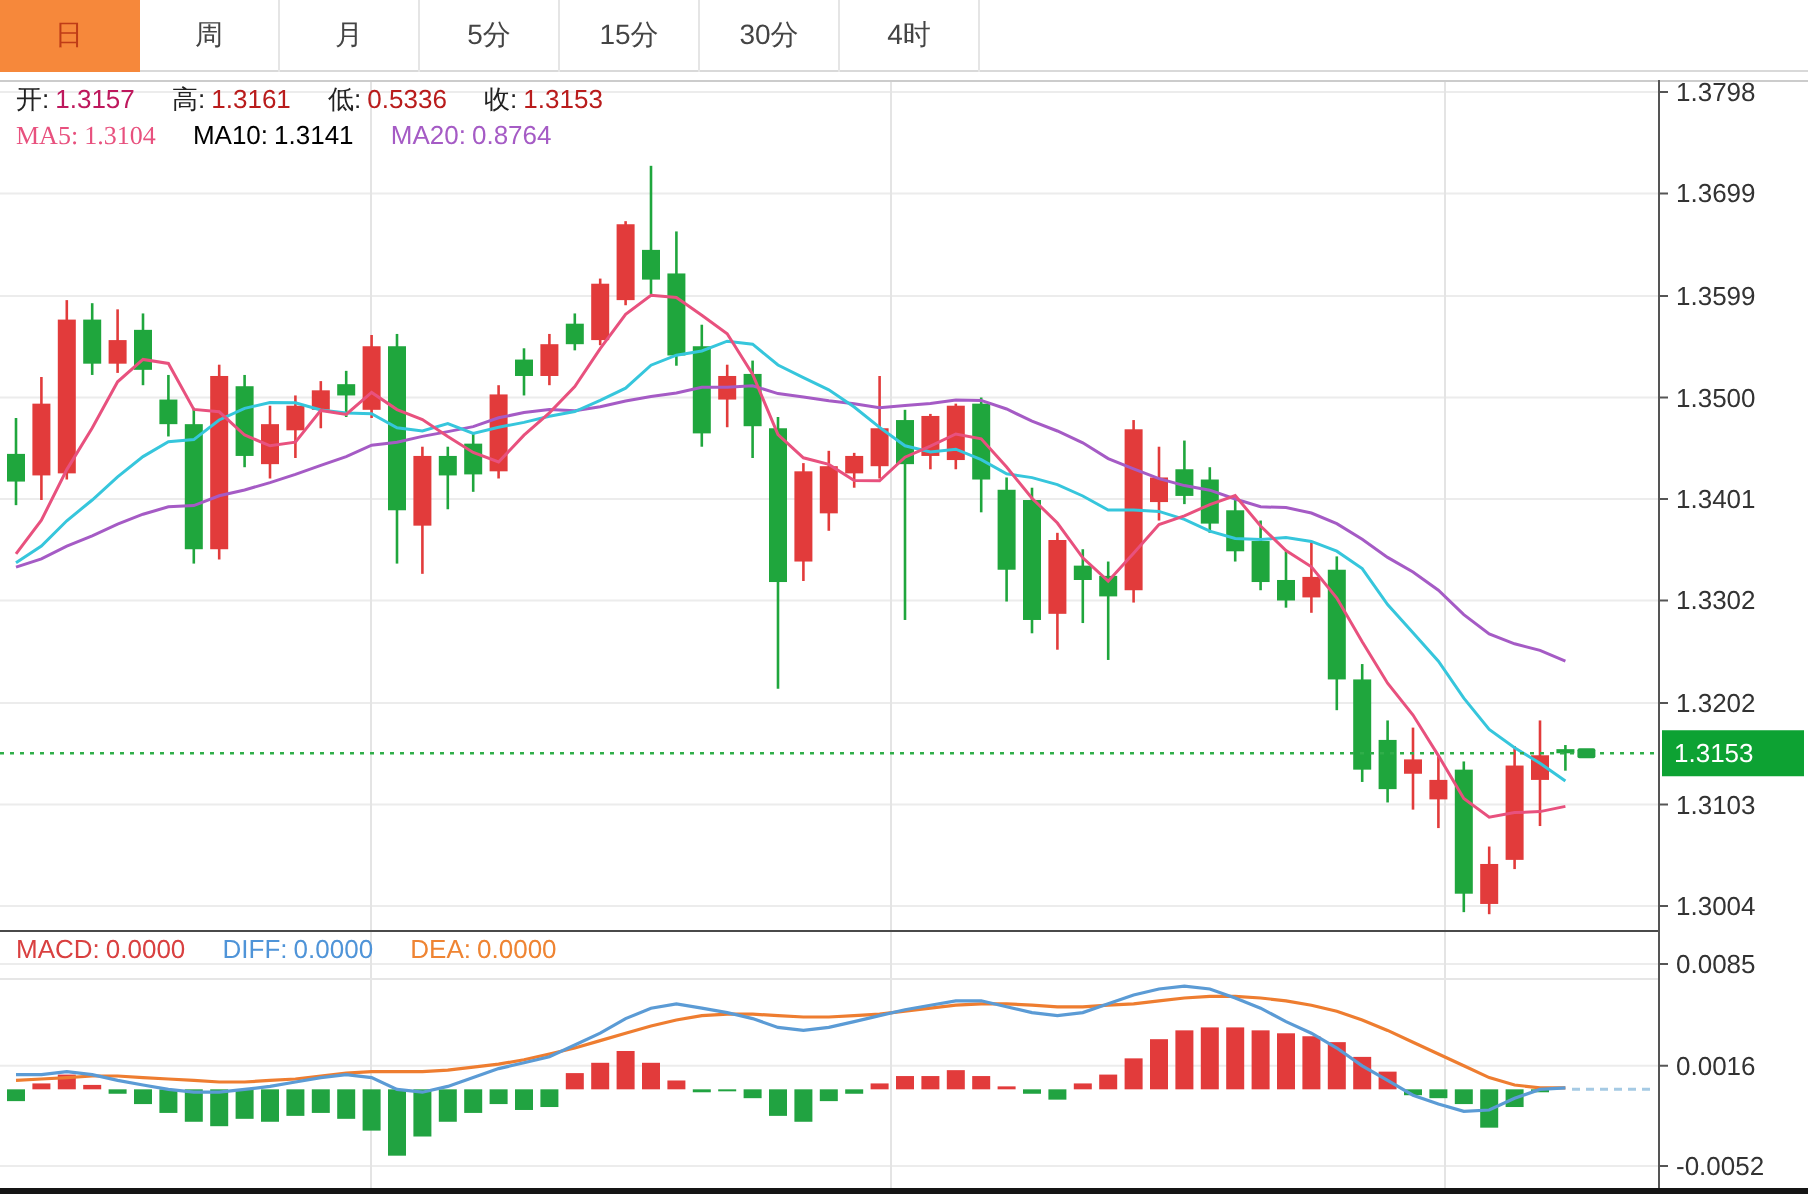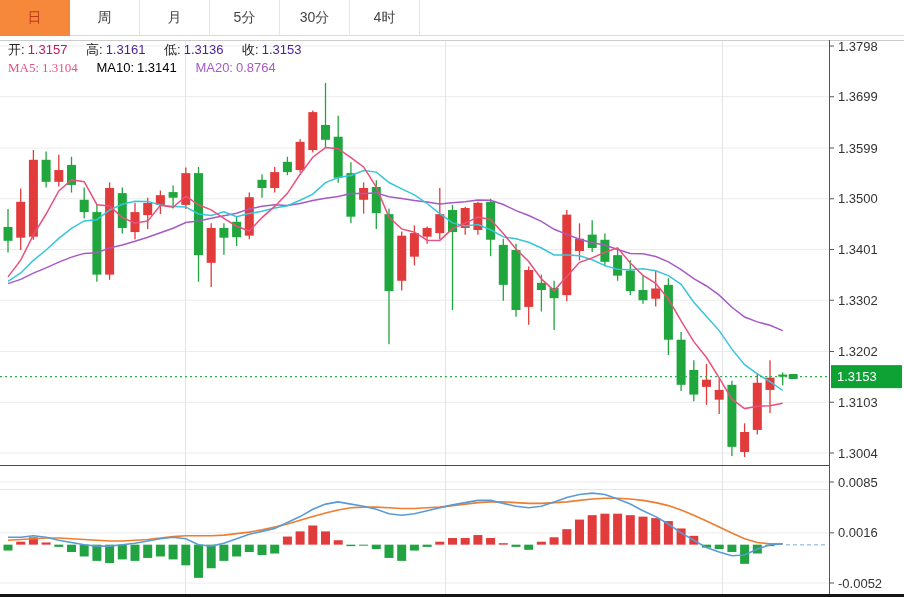--- a/index.html
+++ b/index.html
@@ -33,6 +33,7 @@
     <div class="tab">周</div>
     <div class="tab">月</div>
     <div class="tab">5分</div>
+    <div class="tab">15分</div>
     <div class="tab">30分</div>
     <div class="tab">4时</div>
   </div>

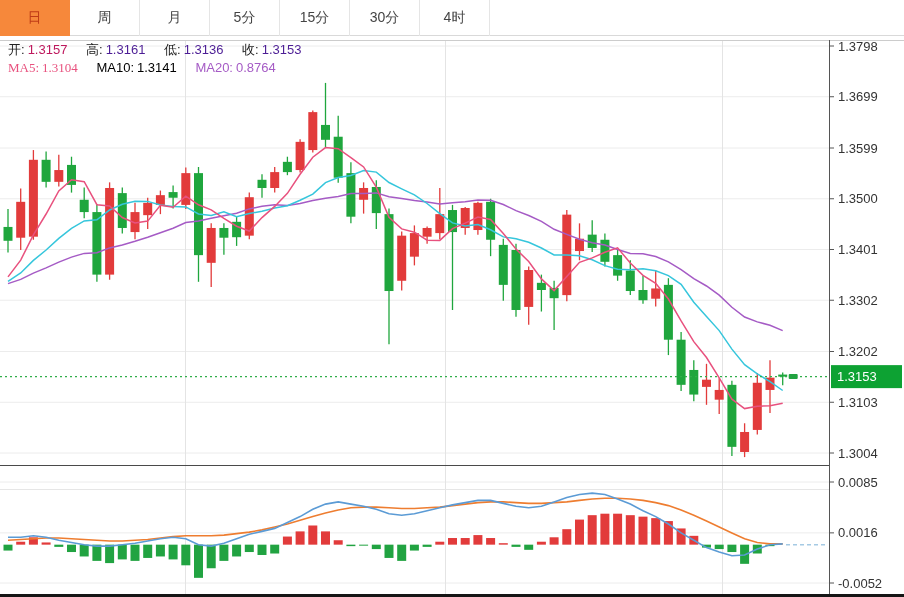--- a/index.html
+++ b/index.html
@@ -15,7 +15,7 @@
   #row-ma{top:60px;}
   #row-macd{top:467px;}
   .c-red{color:#be185d;}
-  .c-green{color:#4c1d95;}
+  .c-green{color:#b91c1c;}
   .c-ma5{color:#e8517e;font-family:Liberation Serif, serif;}
   .c-ma10{color:#000000;}
   .c-ma20{color:#a55bc5;}

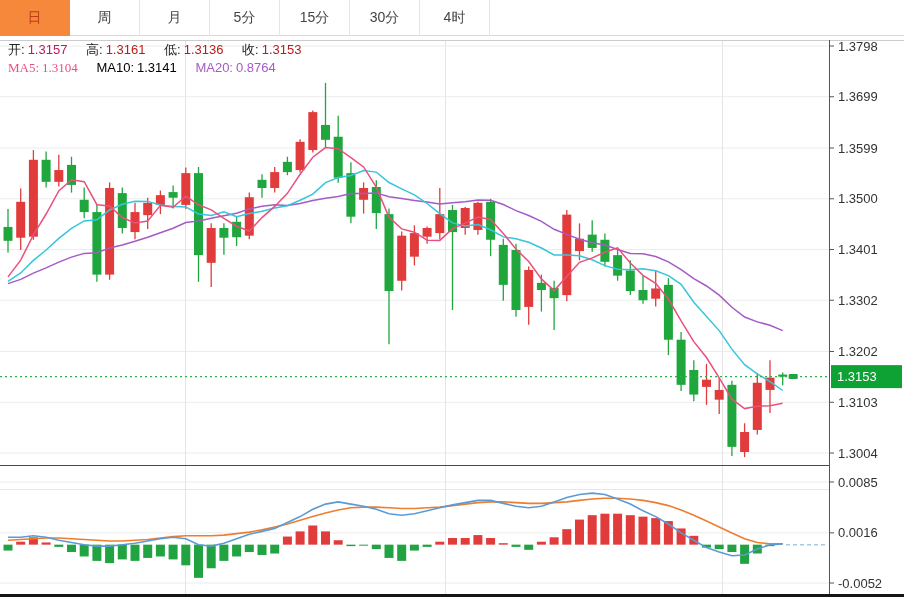--- a/index.html
+++ b/index.html
@@ -301,7 +301,7 @@
   <div class="readout" id="row-ohlc">
     <span>开:</span><span class="val c-red">1.3157</span>
     <span>高:</span><span class="val c-green">1.3161</span>
-    <span>低:</span><span class="val c-green">1.3136</span>
+    <span>低:</span><span class="val c-green">0.5336</span>
     <span>收:</span><span class="val c-green">1.3153</span>
   </div>
 

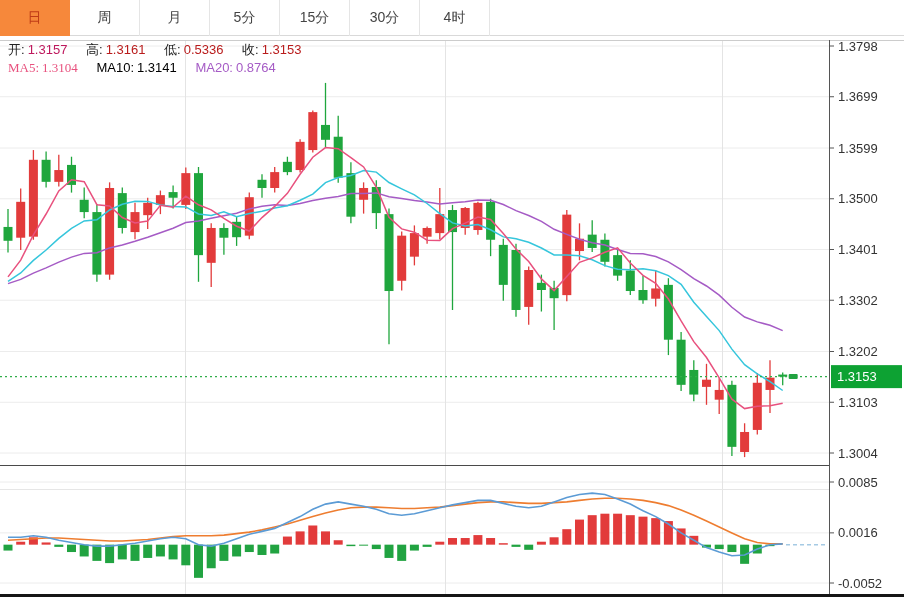--- a/index.html
+++ b/index.html
@@ -311,6 +311,11 @@
     <span class="c-ma20">MA20:</span><span class="val c-ma20">0.8764</span>
   </div>
 
+  <div class="readout" id="row-macd">
+    <span class="c-macd">MACD:</span><span class="val c-macd">0.0000</span>
+    <span class="c-diff">DIFF:</span><span class="val c-diff">0.0000</span>
+    <span class="c-dea">DEA:</span><span class="val c-dea">0.0000</span>
+  </div>
 
 </div>
 

